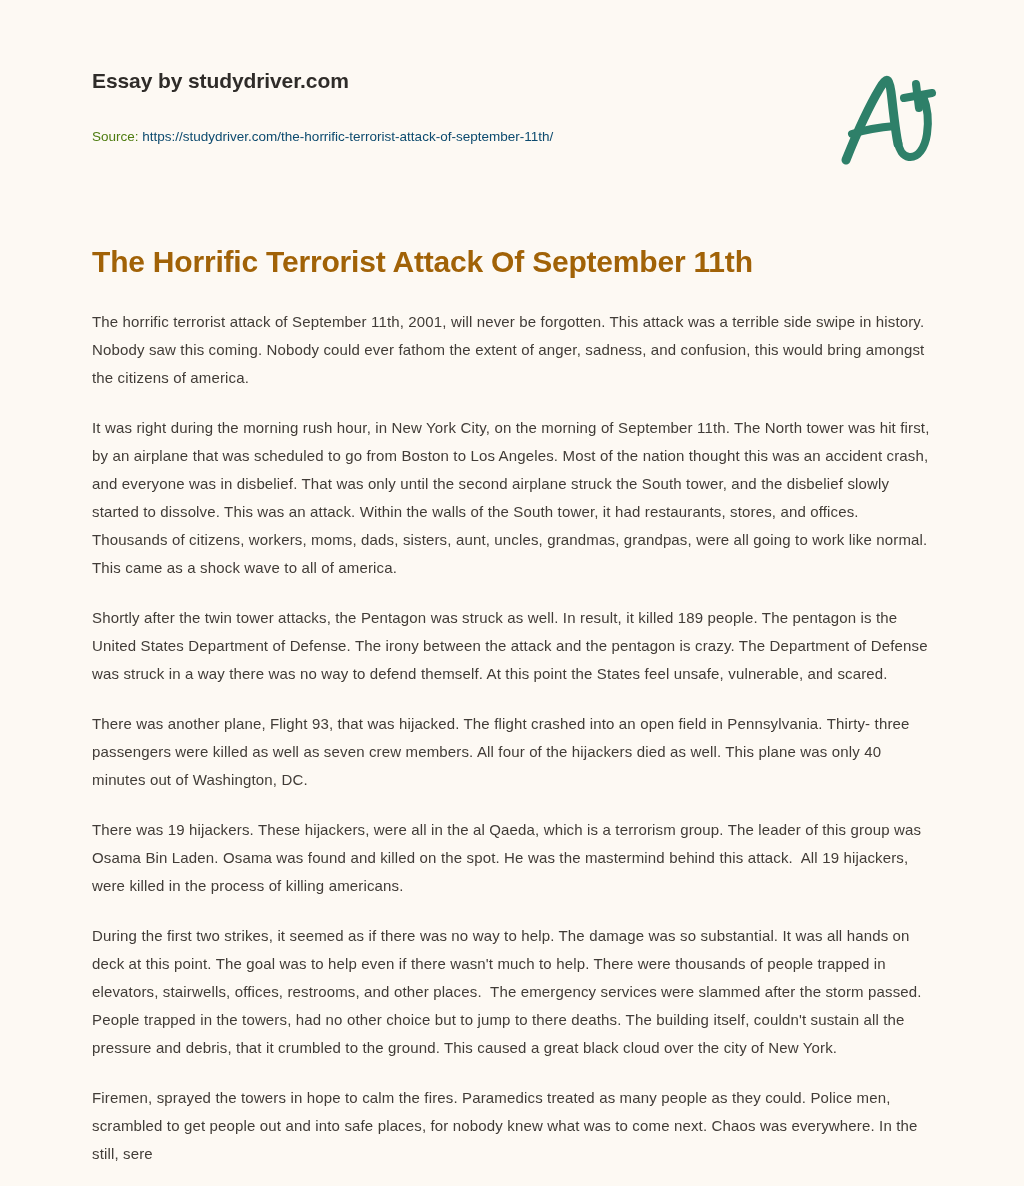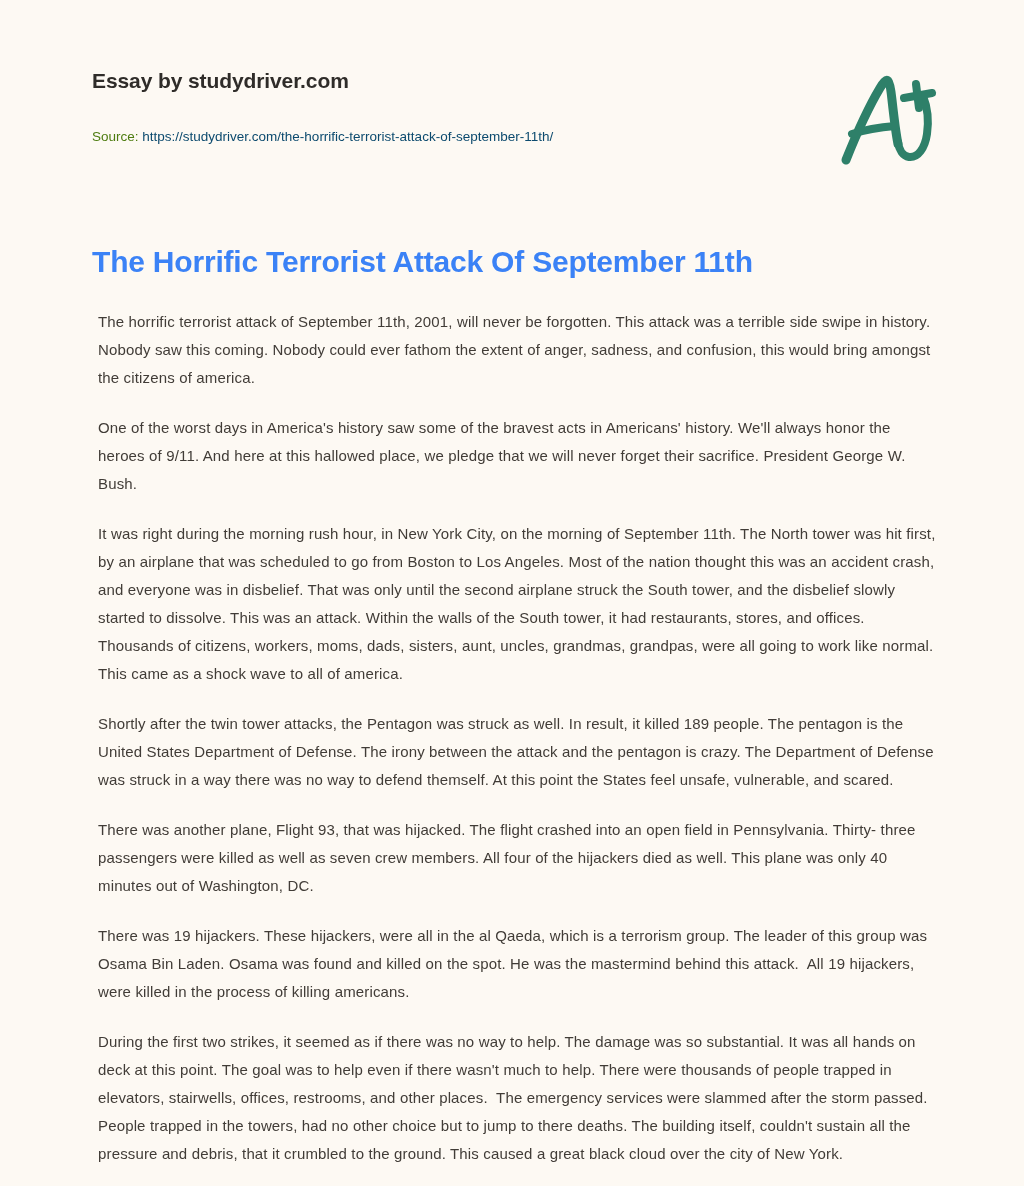--- a/index.html
+++ b/index.html
@@ -83,7 +83,7 @@
     font-size: 30px;
     line-height: 38px;
     font-weight: bold;
-    color: #3b82f6;
+    color: #a16207;
     letter-spacing: -0.2px;
     font-stretch: condensed;
   }

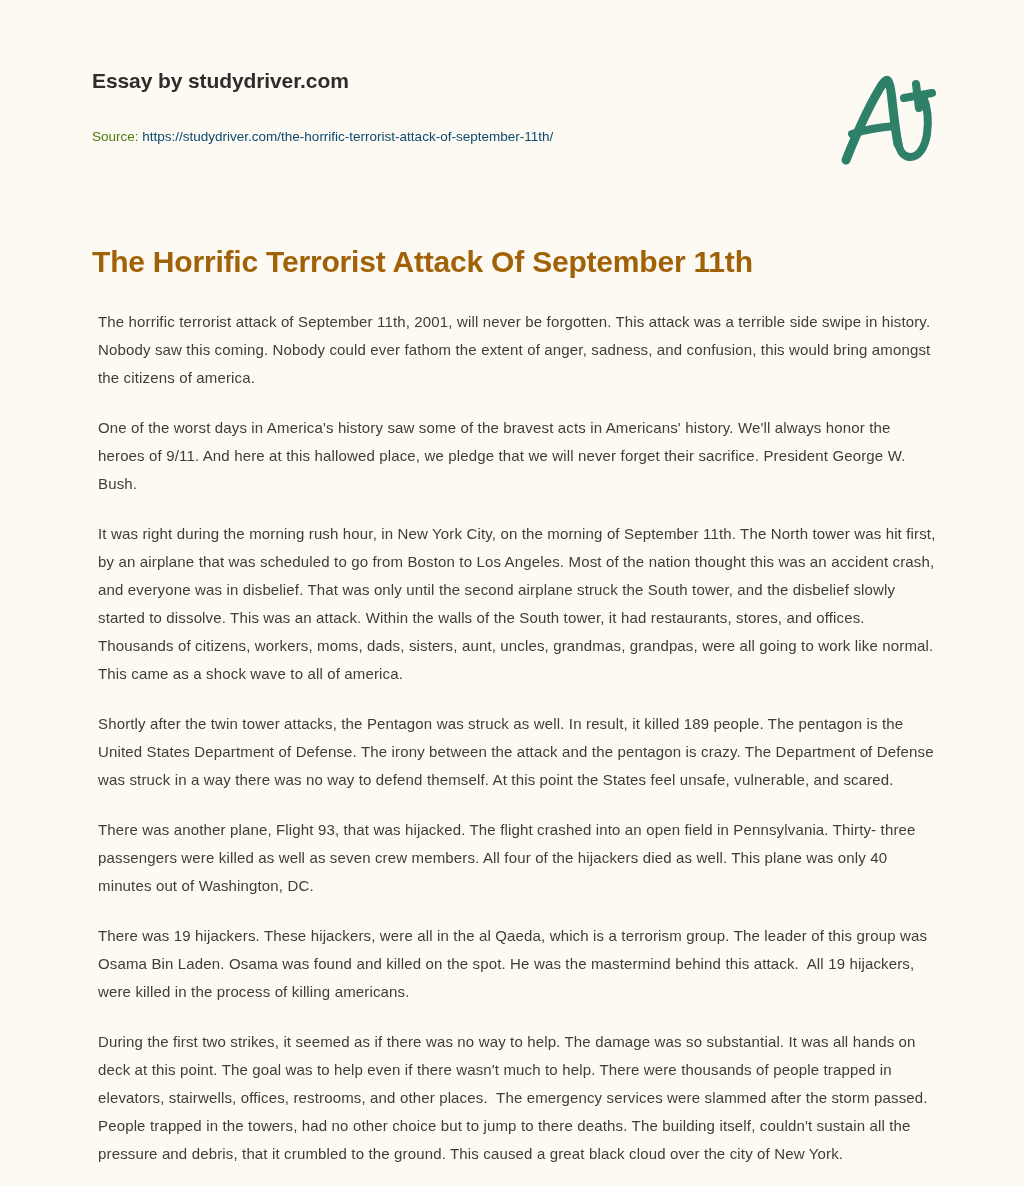--- a/index.html
+++ b/index.html
@@ -97,7 +97,7 @@
   }
 
   .essay-body p {
-    margin: 0 0 22px 6px;
+    margin: 0 0 22px 0;
     font-size: 15px;
     line-height: 28px;
     color: #413c37;

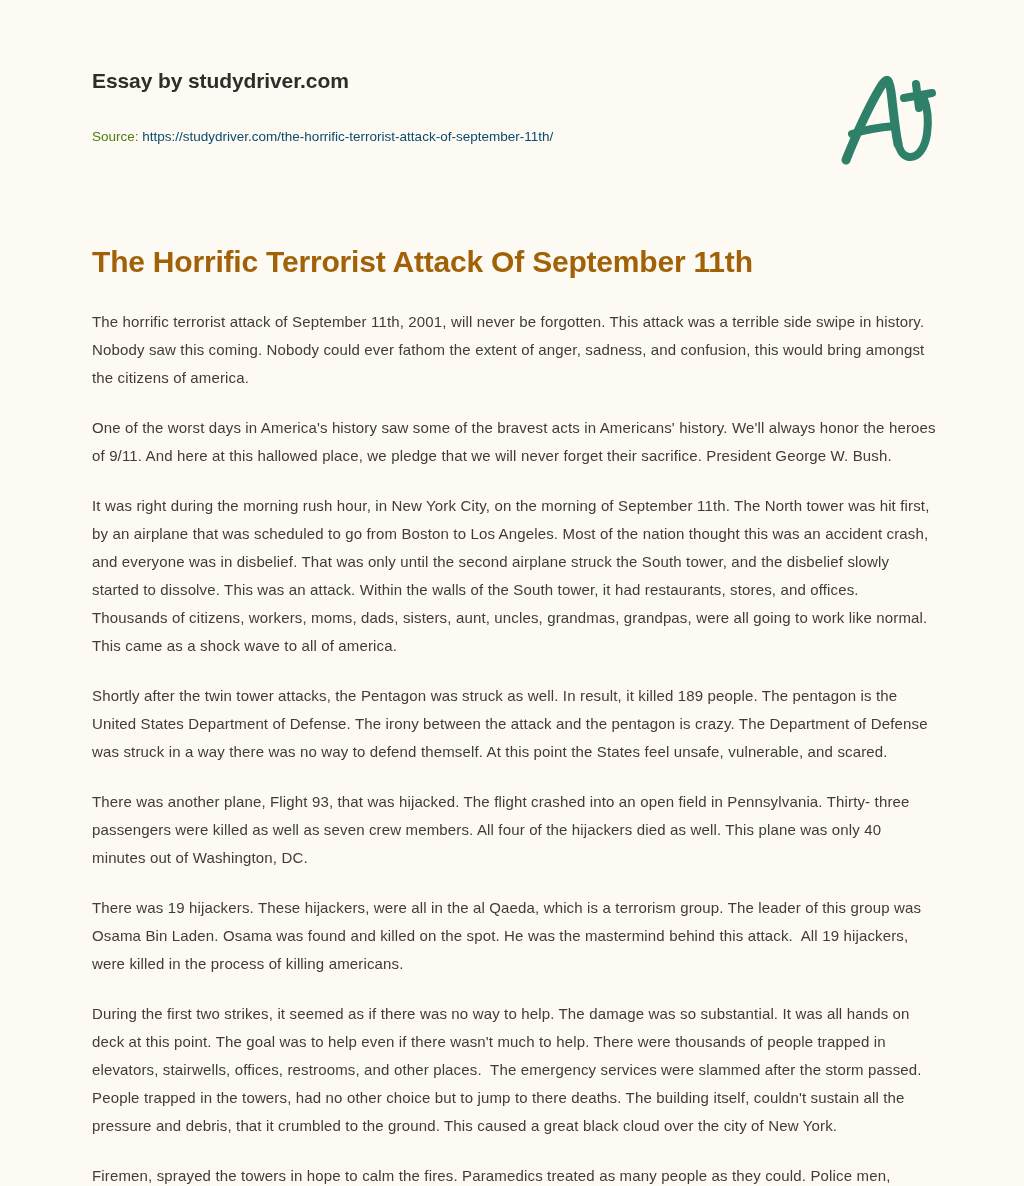--- a/index.html
+++ b/index.html
@@ -140,7 +140,6 @@
 
   <div class="essay-body">
       <p>The horrific terrorist attack of September 11th, 2001, will never be forgotten. This attack was a terrible side swipe in history. Nobody saw this coming. Nobody could ever fathom the extent of anger, sadness, and confusion, this would bring amongst the citizens of america.</p>
-      <p>One of the worst days in America's history saw some of the bravest acts in Americans' history. We'll always honor the heroes of 9/11. And here at this hallowed place, we pledge that we will never forget their sacrifice. President George W. Bush.</p>
       <p>It was right during the morning rush hour, in New York City, on the morning of September 11th. The North tower was hit first, by an airplane that was scheduled to go from Boston to Los Angeles. Most of the nation thought this was an accident crash, and everyone was in disbelief. That was only until the second airplane struck the South tower, and the disbelief slowly started to dissolve. This was an attack. Within the walls of the South tower, it had restaurants, stores, and offices. Thousands of citizens, workers, moms, dads, sisters, aunt, uncles, grandmas, grandpas, were all going to work like normal. This came as a shock wave to all of america.</p>
       <p>Shortly after the twin tower attacks, the Pentagon was struck as well. In result, it killed 189 people. The pentagon is the United States Department of Defense. The irony between the attack and the pentagon is crazy. The Department of Defense was struck in a way there was no way to defend themself. At this point the States feel unsafe, vulnerable, and scared.</p>
       <p>There was another plane, Flight 93, that was hijacked. The flight crashed into an open field in Pennsylvania. Thirty- three passengers were killed as well as seven crew members. All four of the hijackers died as well. This plane was only 40 minutes out of Washington, DC.</p>

